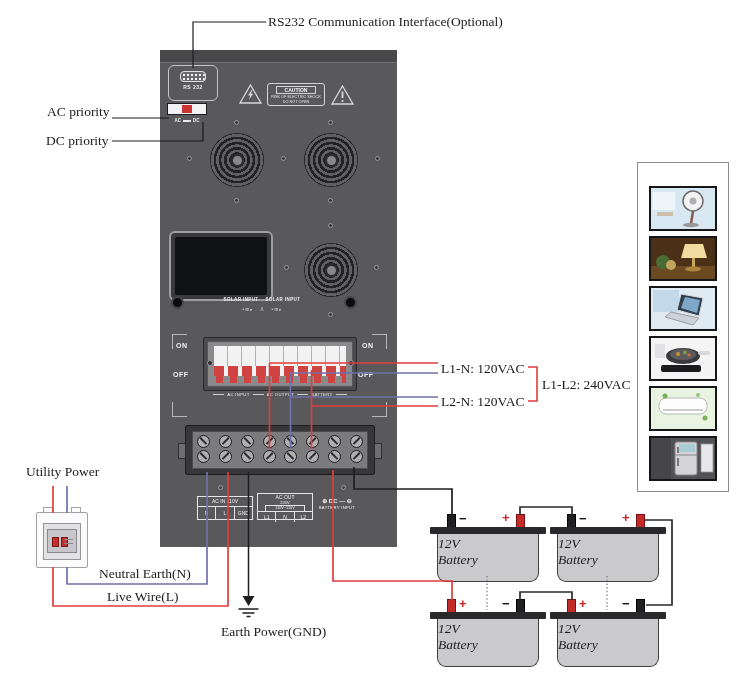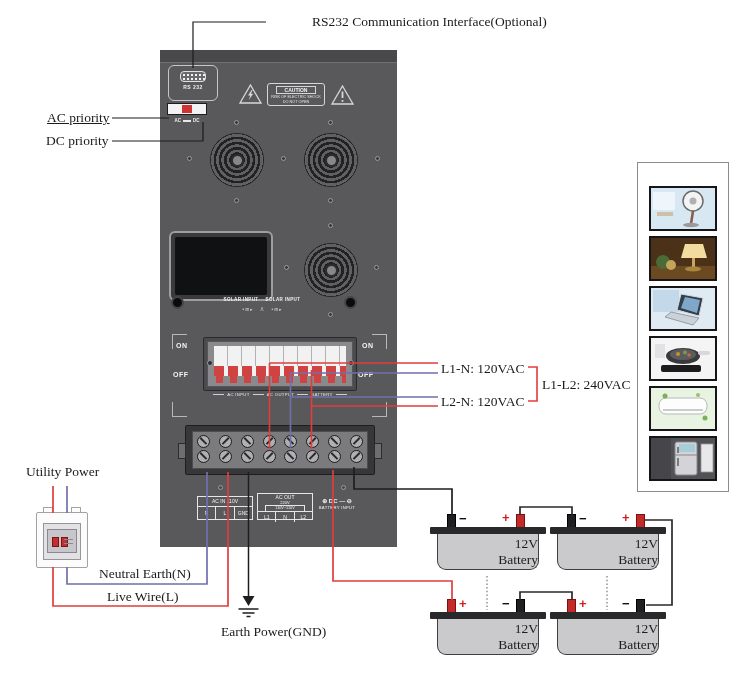--- a/index.html
+++ b/index.html
@@ -428,7 +428,7 @@
     <path d="M487,576 V610 M607,576 V610" fill="none" stroke="#77777b" stroke-width="1.2" stroke-dasharray="1.5,2.2"></path>
   </svg>
 
-  <div class="ann" style="left:268px;top:14px;margin-left:44px;">RS232 Communication Interface(Optional)</div>
+  <div class="ann" style="left:268px;top:14px;">RS232 Communication Interface(Optional)</div>
   <div class="ann" style="left:47px;top:110px;text-decoration:underline;">AC priority</div>
   <div class="ann" style="left:46px;top:133px;">DC priority</div>
   <div class="ann" style="left:26px;top:464px;">Utility Power</div>

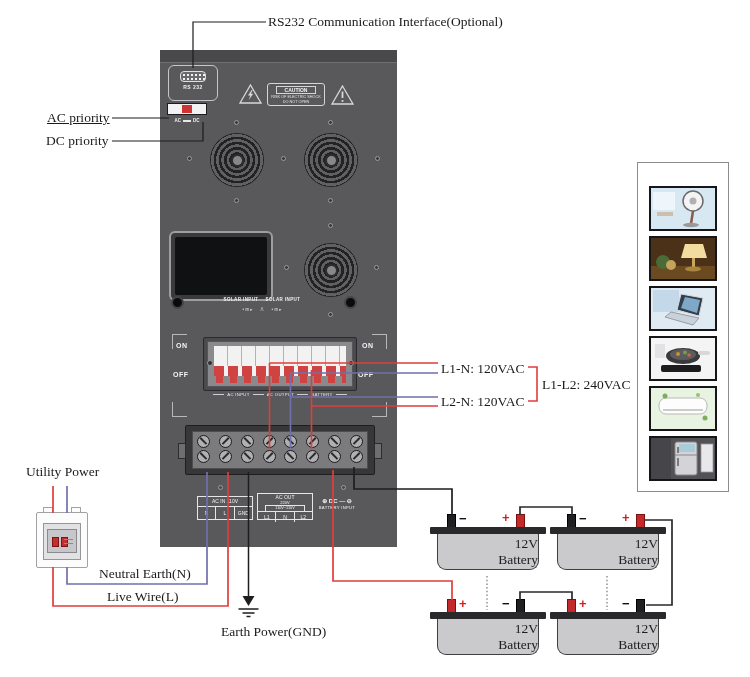--- a/index.html
+++ b/index.html
@@ -429,7 +429,7 @@
   </svg>
 
   <div class="ann" style="left:268px;top:14px;">RS232 Communication Interface(Optional)</div>
-  <div class="ann" style="left:47px;top:110px;text-decoration:underline;">AC priority</div>
+  <div class="ann" style="left:47px;top:104px;">AC priority</div>
   <div class="ann" style="left:46px;top:133px;">DC priority</div>
   <div class="ann" style="left:26px;top:464px;">Utility Power</div>
   <div class="ann" style="left:99px;top:566px;">Neutral Earth(N)</div>

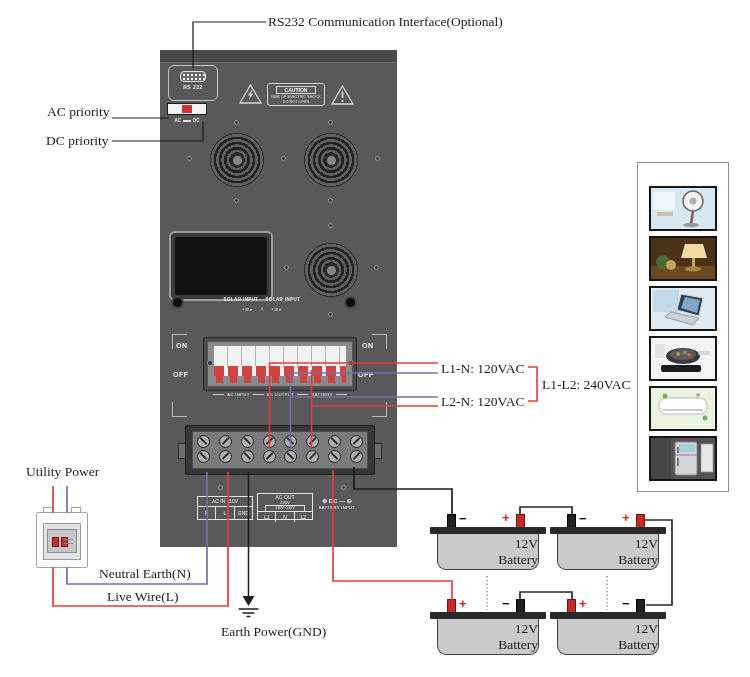--- a/index.html
+++ b/index.html
@@ -107,9 +107,9 @@
   .uline{position:absolute;right:3px;height:1px;background:#8a8a8e;width:9px;}
   
   .bat-bar{position:absolute;width:116px;height:7px;background:#29292b;border-radius:1px;z-index:2;}
-  .bat-body{position:absolute;width:102px;height:36px;background:var(--battery-gray,#cacacc);
+  .bat-body{position:absolute;width:102px;height:48px;background:var(--battery-gray,#cacacc);
             border:1px solid #3f3f41;border-top:none;border-radius:0 0 9px 9px;z-index:2;
-            box-sizing:border-box;text-align:right;font-family:"Liberation Serif",serif;color:#1c1c1e;}
+            box-sizing:border-box;text-align:left;font-family:"Liberation Serif",serif;color:#1c1c1e;font-style:italic;}
   .bat-v{font-size:13.5px;line-height:16px;margin-top:2px;}
   .bat-n{font-size:13.5px;line-height:15px;}
   .stub{position:absolute;width:9px;height:14px;z-index:2;box-sizing:border-box;}

